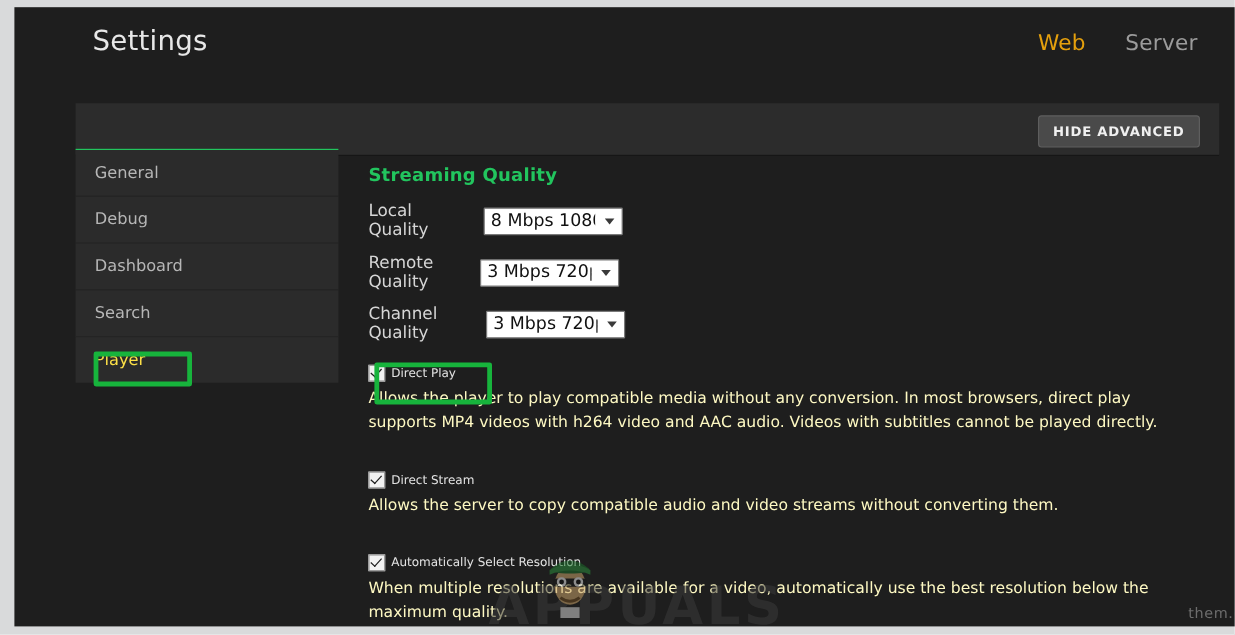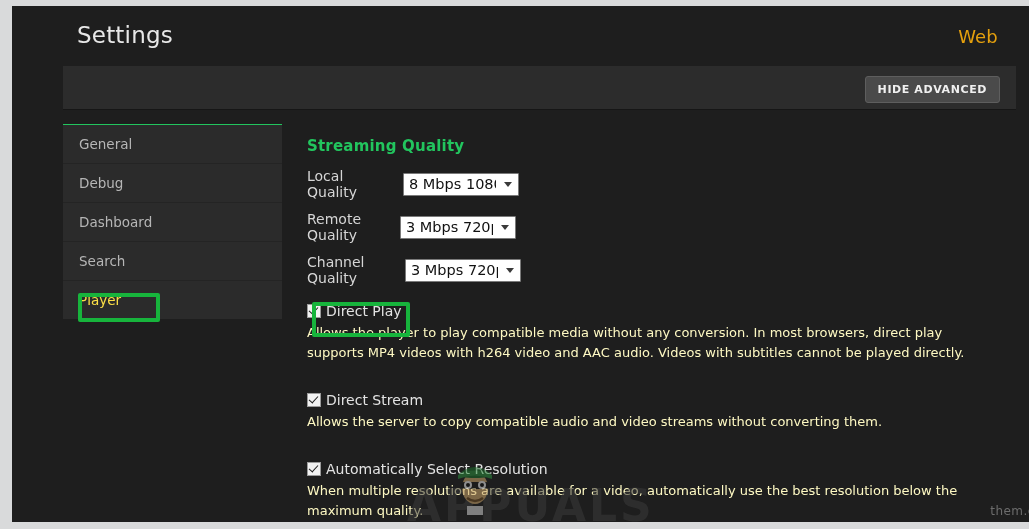--- a/index.html
+++ b/index.html
@@ -57,9 +57,8 @@
     right: 18px;
     top: 20px;
     display: flex;
-    align-items: flex-end;
+    align-items: flex-start;
     gap: 33px;
-    flex-direction: column;
   }
   .header-tab {
     font-size: 18px;

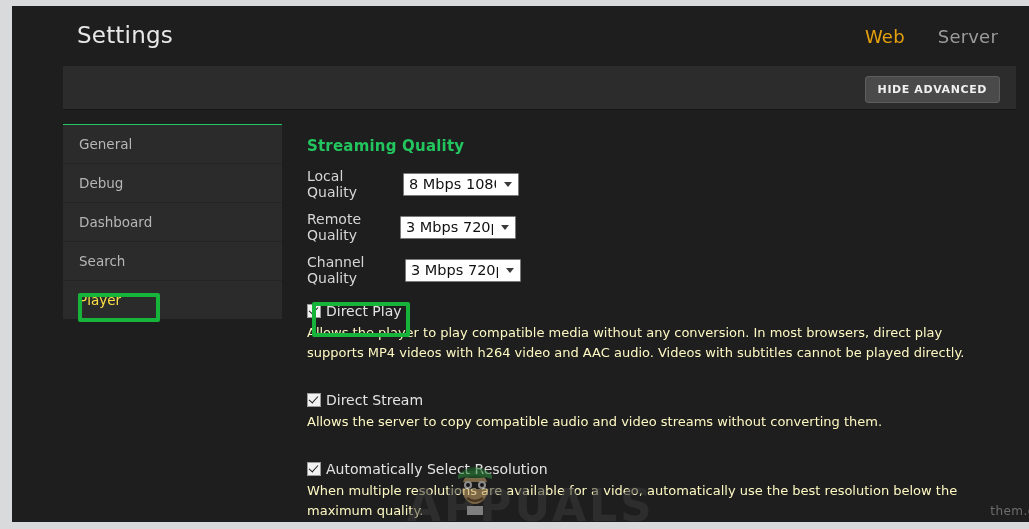--- a/index.html
+++ b/index.html
@@ -74,7 +74,7 @@
   .advanced-bar {
     position: absolute;
     left: 51px;
-    top: 60px;
+    top: 80px;
     width: 953px;
     height: 43px;
     background: #2c2c2c;

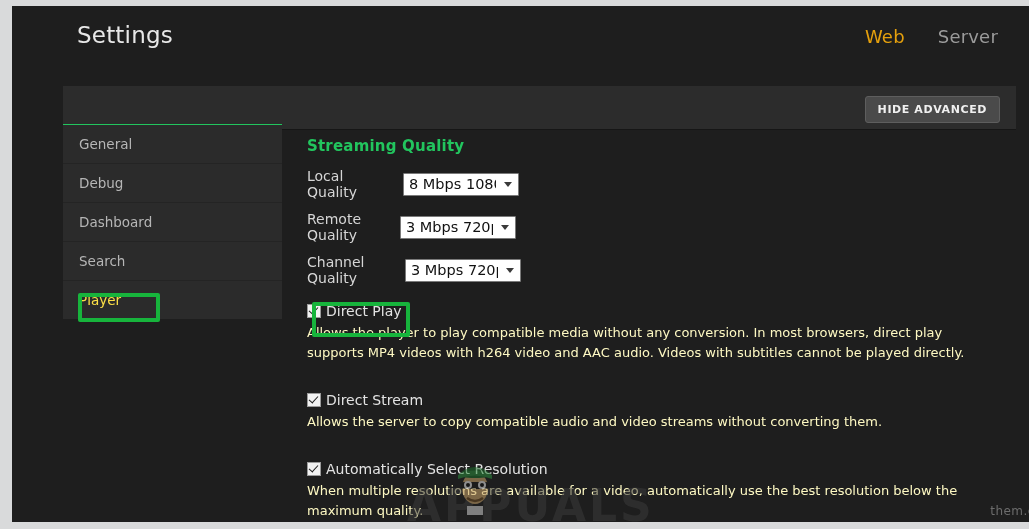--- a/index.html
+++ b/index.html
@@ -237,7 +237,7 @@
     transform: rotate(42deg);
   }
   .check-label {
-    font-size: 14px;
+    font-size: 10px;
     color: #e3e3e3;
     cursor: pointer;
   }

